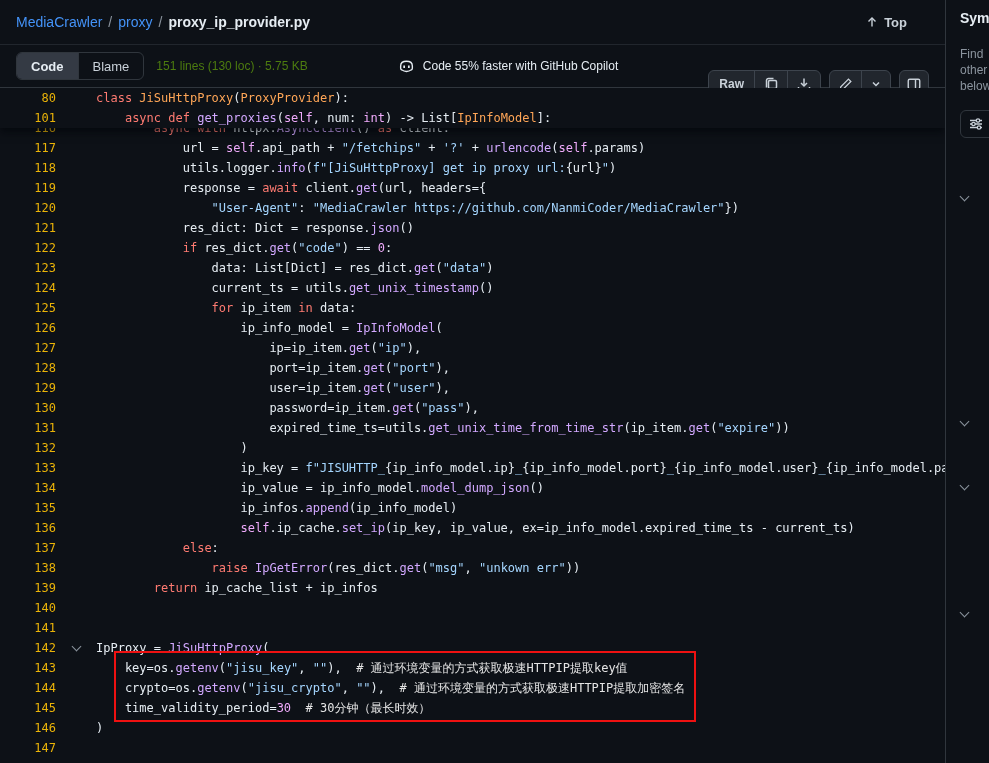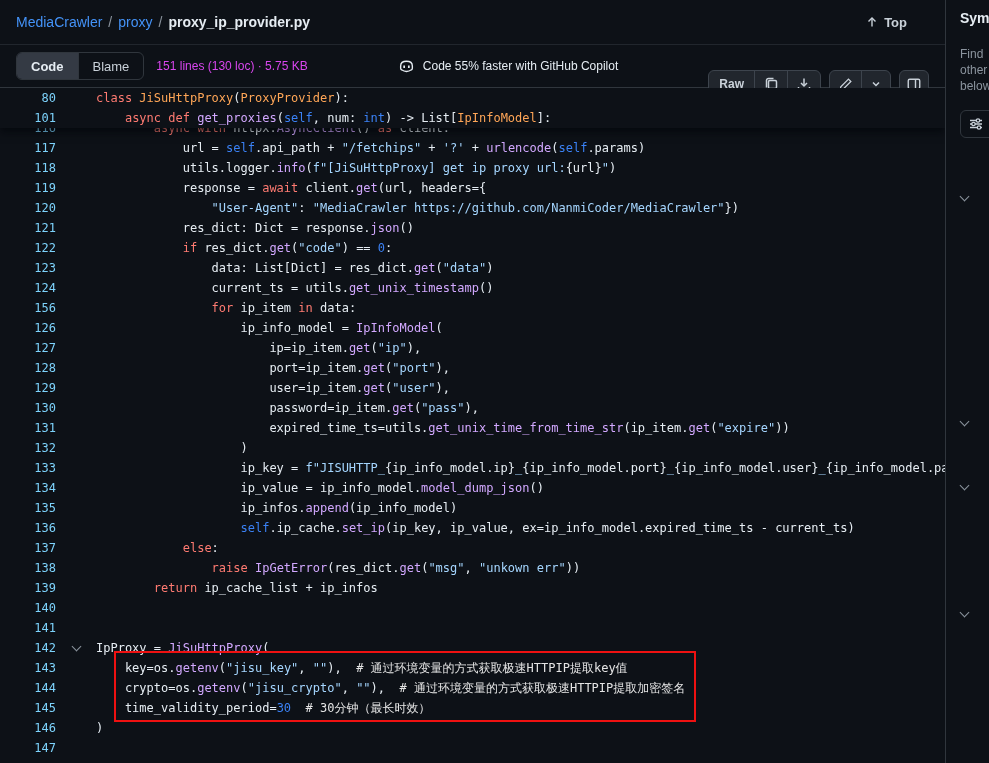--- a/index.html
+++ b/index.html
@@ -22,7 +22,7 @@
   .seg { display:flex; height:28px; border:1px solid #30363d; border-radius:6px; overflow:hidden; font-size:13px; flex:none; }
   .seg-item { display:flex; align-items:center; padding:8px 14px; color:#c9d1d9; cursor:pointer; }
   .seg-item.active { background:#343a44; color:#e6edf3; font-weight:600; border-right:1px solid #30363d; }
-  .stats { font-size:12px; color:#d946ef; margin-left:12px; white-space:nowrap; }
+  .stats { font-size:12px; color:#4d7c0f; margin-left:12px; white-space:nowrap; }
   .copilot { margin:0 auto; display:flex; align-items:center; gap:8px; font-size:12px; color:#e6edf3; cursor:pointer; white-space:nowrap; }
   .tb-right { display:flex; align-items:center; gap:8px; flex:none;margin-top:36px; }
   .btn-group { display:flex; height:28px; background:#21262d; border:1px solid #3d444d; border-radius:6px; overflow:hidden; }

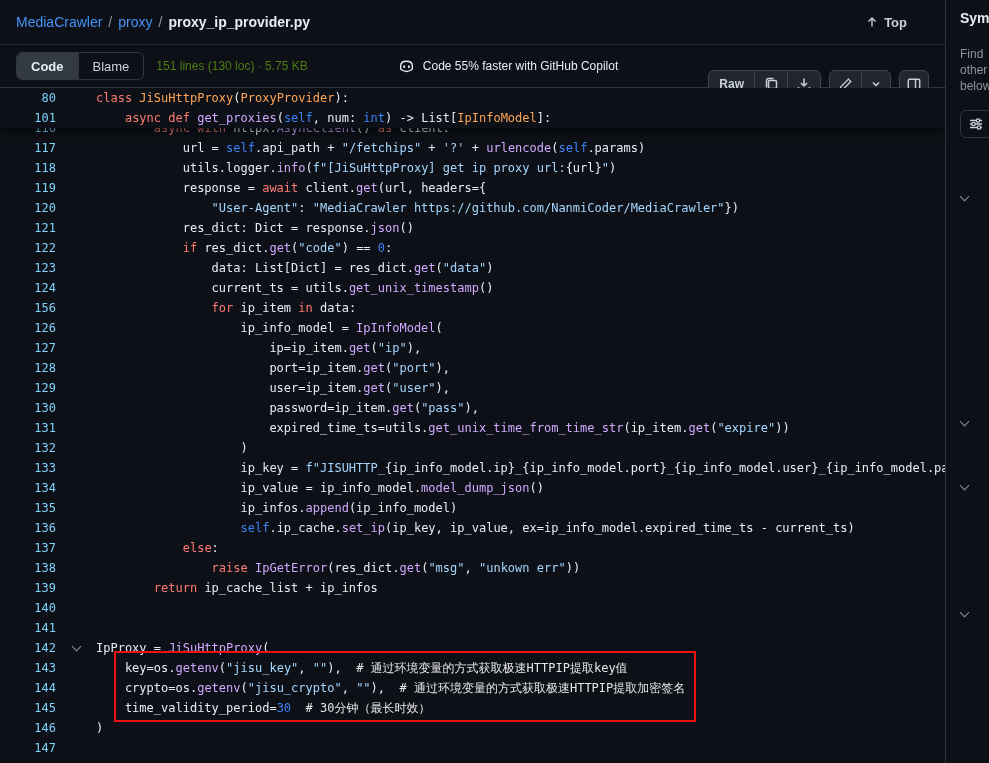--- a/index.html
+++ b/index.html
@@ -37,7 +37,7 @@
             box-shadow:0 4px 8px rgba(1,4,9,0.65); }
   .code-lines { position:absolute; top:30px; left:0; right:0; z-index:1; }
   .code-row { display:flex; height:20px; line-height:20px; white-space:pre; }
-  .ln { width:56px; flex:none; text-align:right; color:#7dd3fc; cursor:pointer; }
+  .ln { width:56px; flex:none; text-align:right; color:#eab308; cursor:pointer; }
   .fold { width:40px; flex:none; display:flex; align-items:center; justify-content:center; }
   .code-text { flex:none; }
   .chev { width:7px; height:7px; border-right:1.6px solid #8b949e; border-bottom:1.6px solid #8b949e;

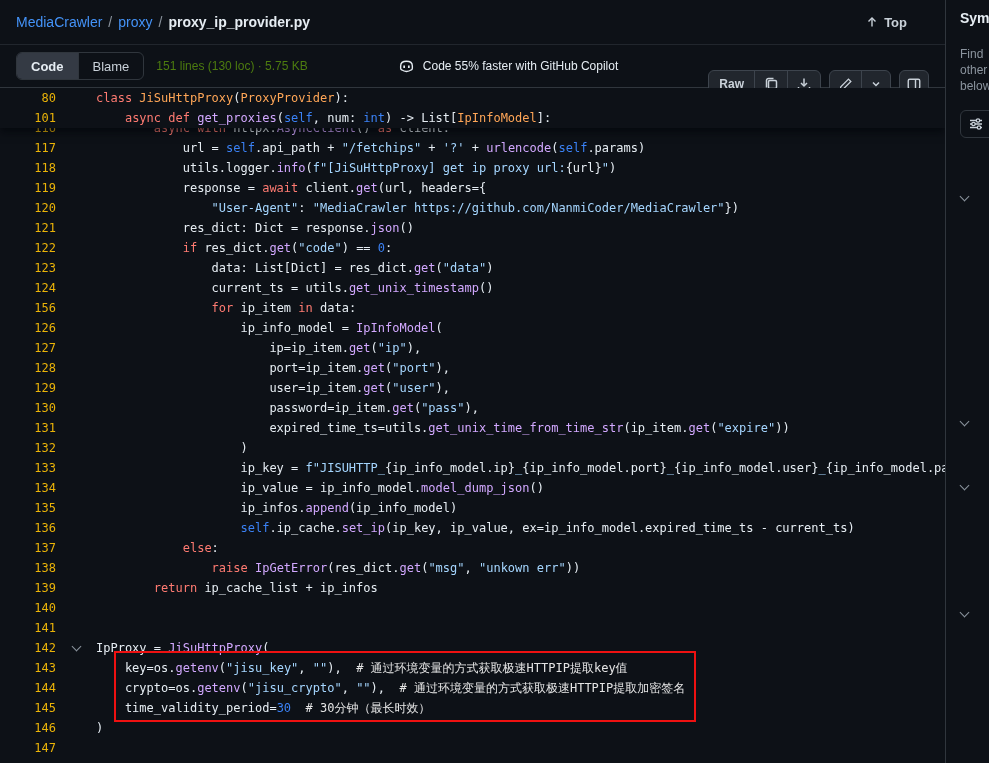--- a/index.html
+++ b/index.html
@@ -43,7 +43,7 @@
   .chev { width:7px; height:7px; border-right:1.6px solid #8b949e; border-bottom:1.6px solid #8b949e;
           transform:rotate(45deg); display:inline-block; margin-top:-4px; }
   .tk-k { color:#ff7b72; } .tk-f { color:#d2a8ff; } .tk-t { color:#ffa657; }
-  .tk-s { color:#a5d6ff; } .tk-n { color:#3b82f6; } .tk-m { color:#e5e5e5; } .tk-p { color:#e6edf3; }
+  .tk-s { color:#a5d6ff; } .tk-n { color:#f0abfc; } .tk-m { color:#e5e5e5; } .tk-p { color:#e6edf3; }
   .annotation { position:absolute; left:114px; top:533px; width:582px; height:71px;
                 border:2px solid #ee1111; z-index:2; pointer-events:none; }
 

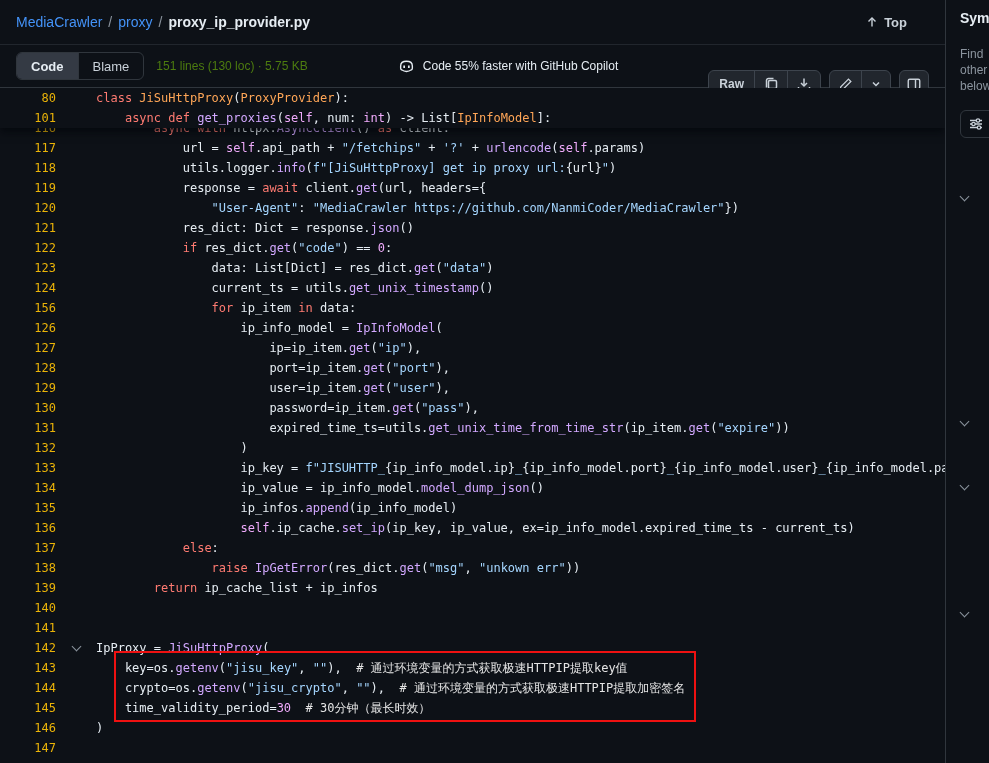--- a/index.html
+++ b/index.html
@@ -154,7 +154,7 @@
           <div class="code-row"><span class="ln">122</span><span class="fold"></span><span class="code-text"><span class="tk-p">            </span><span class="tk-k">if</span><span class="tk-p"> res_dict.</span><span class="tk-f">get</span><span class="tk-p">(</span><span class="tk-s">"code"</span><span class="tk-p">) == </span><span class="tk-n">0</span><span class="tk-p">:</span></span></div>
           <div class="code-row"><span class="ln">123</span><span class="fold"></span><span class="code-text"><span class="tk-p">                data: List[Dict] = res_dict.</span><span class="tk-f">get</span><span class="tk-p">(</span><span class="tk-s">"data"</span><span class="tk-p">)</span></span></div>
           <div class="code-row"><span class="ln">124</span><span class="fold"></span><span class="code-text"><span class="tk-p">                current_ts = utils.</span><span class="tk-f">get_unix_timestamp</span><span class="tk-p">()</span></span></div>
-          <div class="code-row"><span class="ln">156</span><span class="fold"></span><span class="code-text"><span class="tk-p">                </span><span class="tk-k">for</span><span class="tk-p"> ip_item </span><span class="tk-k">in</span><span class="tk-p"> data:</span></span></div>
+          <div class="code-row"><span class="ln">125</span><span class="fold"></span><span class="code-text"><span class="tk-p">                </span><span class="tk-k">for</span><span class="tk-p"> ip_item </span><span class="tk-k">in</span><span class="tk-p"> data:</span></span></div>
           <div class="code-row"><span class="ln">126</span><span class="fold"></span><span class="code-text"><span class="tk-p">                    ip_info_model = </span><span class="tk-f">IpInfoModel</span><span class="tk-p">(</span></span></div>
           <div class="code-row"><span class="ln">127</span><span class="fold"></span><span class="code-text"><span class="tk-p">                        ip=ip_item.</span><span class="tk-f">get</span><span class="tk-p">(</span><span class="tk-s">"ip"</span><span class="tk-p">),</span></span></div>
           <div class="code-row"><span class="ln">128</span><span class="fold"></span><span class="code-text"><span class="tk-p">                        port=ip_item.</span><span class="tk-f">get</span><span class="tk-p">(</span><span class="tk-s">"port"</span><span class="tk-p">),</span></span></div>

